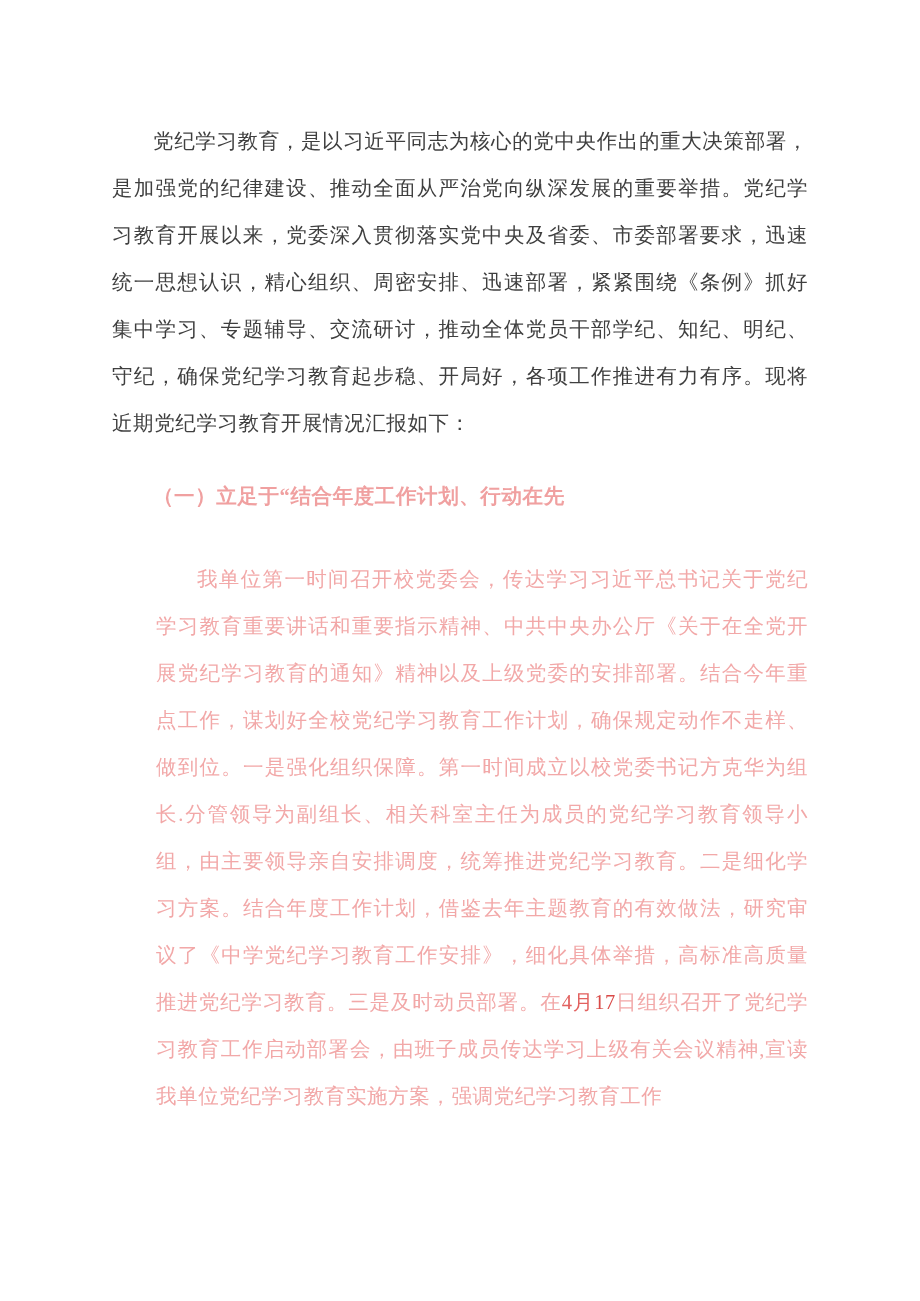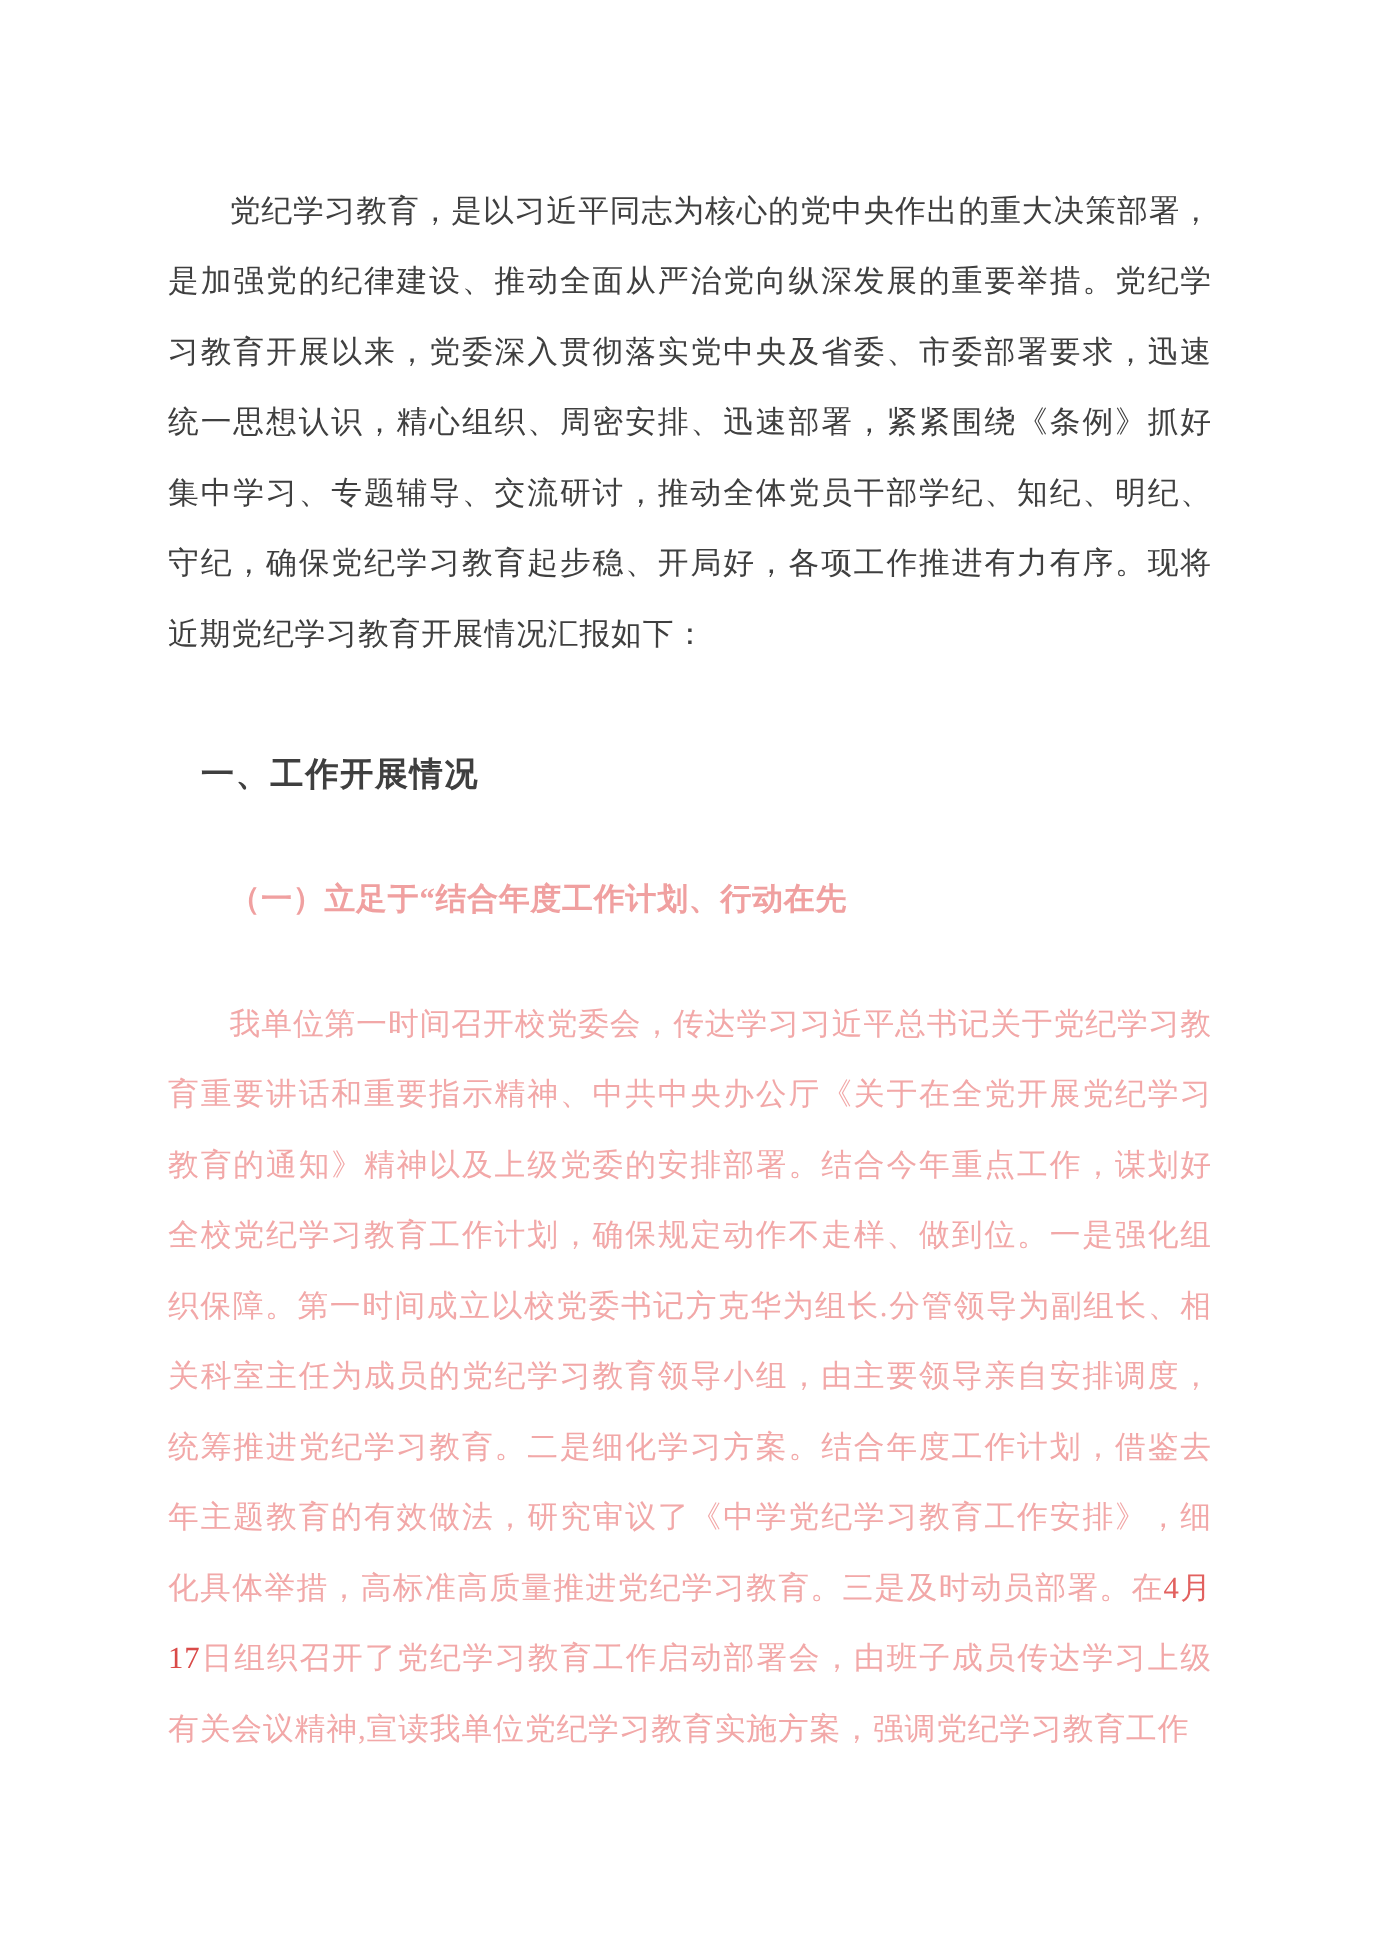--- a/index.html
+++ b/index.html
@@ -77,7 +77,6 @@
 
     <p class="para para-intro">党纪学习教育，是以习近平同志为核心的党中央作出的重大决策部署，是加强党的纪律建设、推动全面从严治党向纵深发展的重要举措。党纪学习教育开展以来，党委深入贯彻落实党中央及省委、市委部署要求，迅速统一思想认识，精心组织、周密安排、迅速部署，紧紧围绕《条例》抓好集中学习、专题辅导、交流研讨，推动全体党员干部学纪、知纪、明纪、守纪，确保党纪学习教育起步稳、开局好，各项工作推进有力有序。现将近期党纪学习教育开展情况汇报如下：</p>
 
-    <h2 class="heading-1">一、工作开展情况</h2>
 
     <h3 class="heading-2">（一）立足于“结合年度工作计划、行动在先</h3>
 

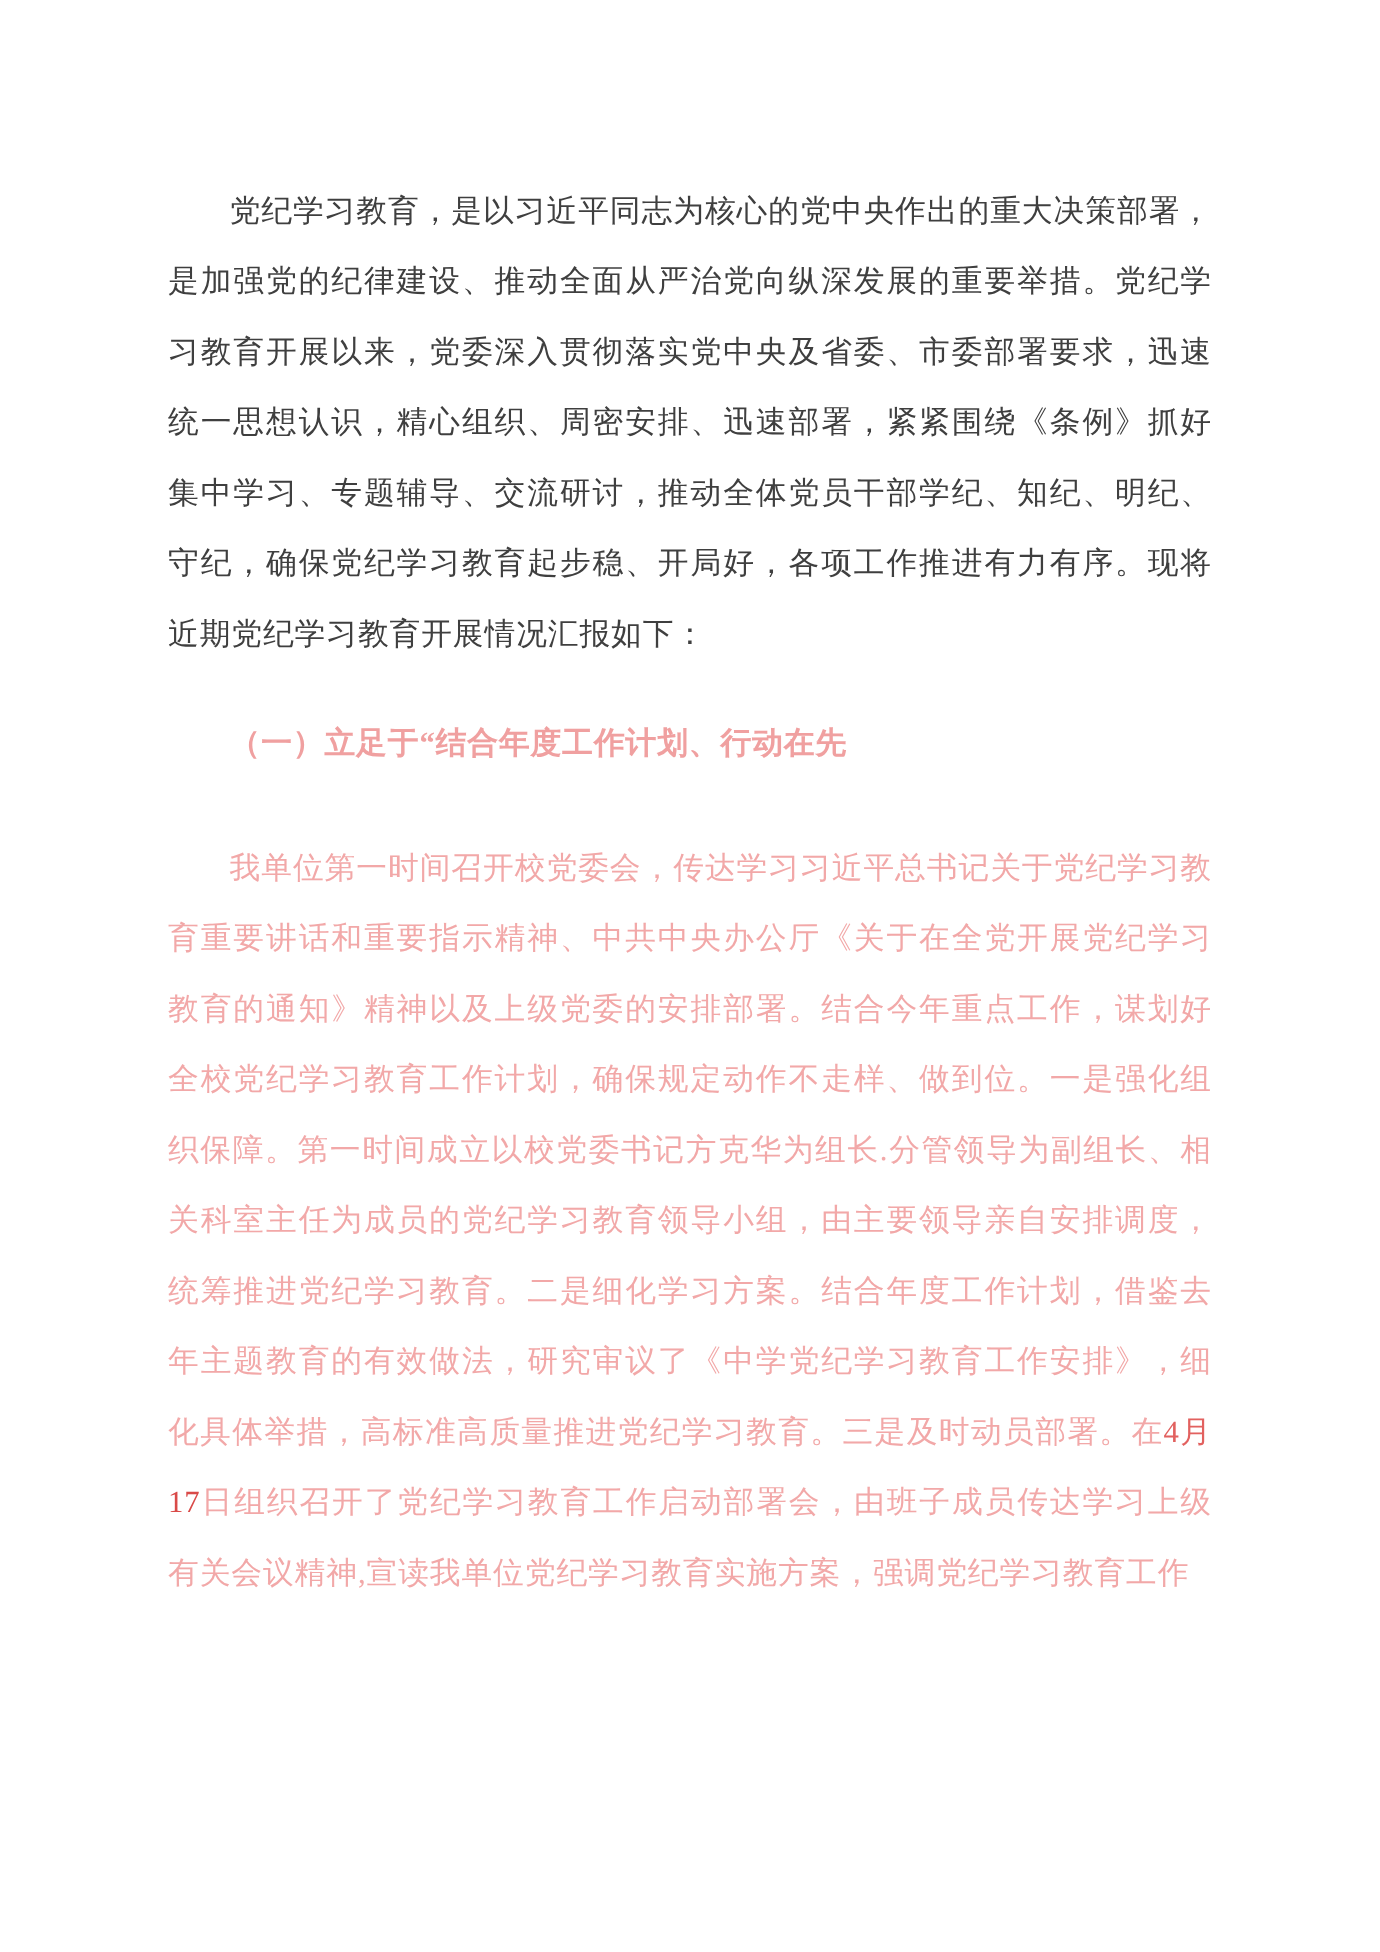--- a/index.html
+++ b/index.html
@@ -60,6 +60,7 @@
   .para-faded {
     color: #f2a8a8;
     padding-top: 22px;
+    margin-left: 44px;
   }
   .para-faded .em-stronger {
     color: #e2615f;

